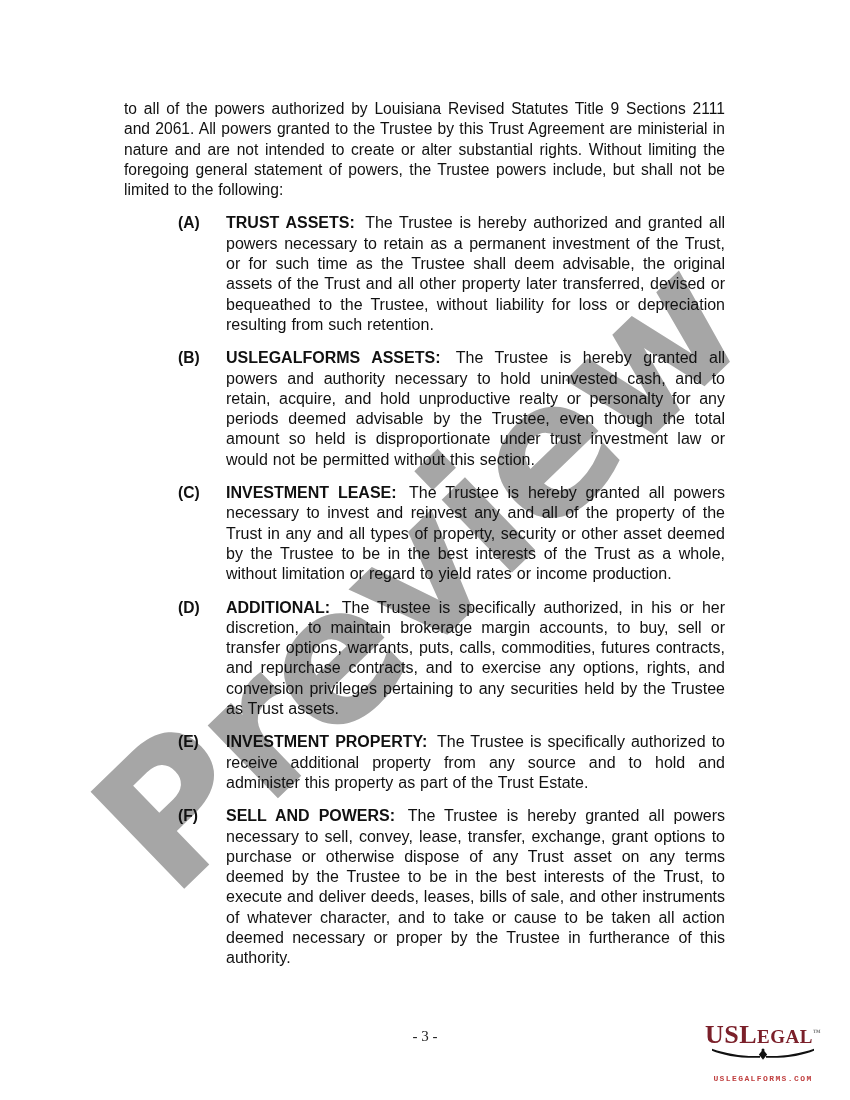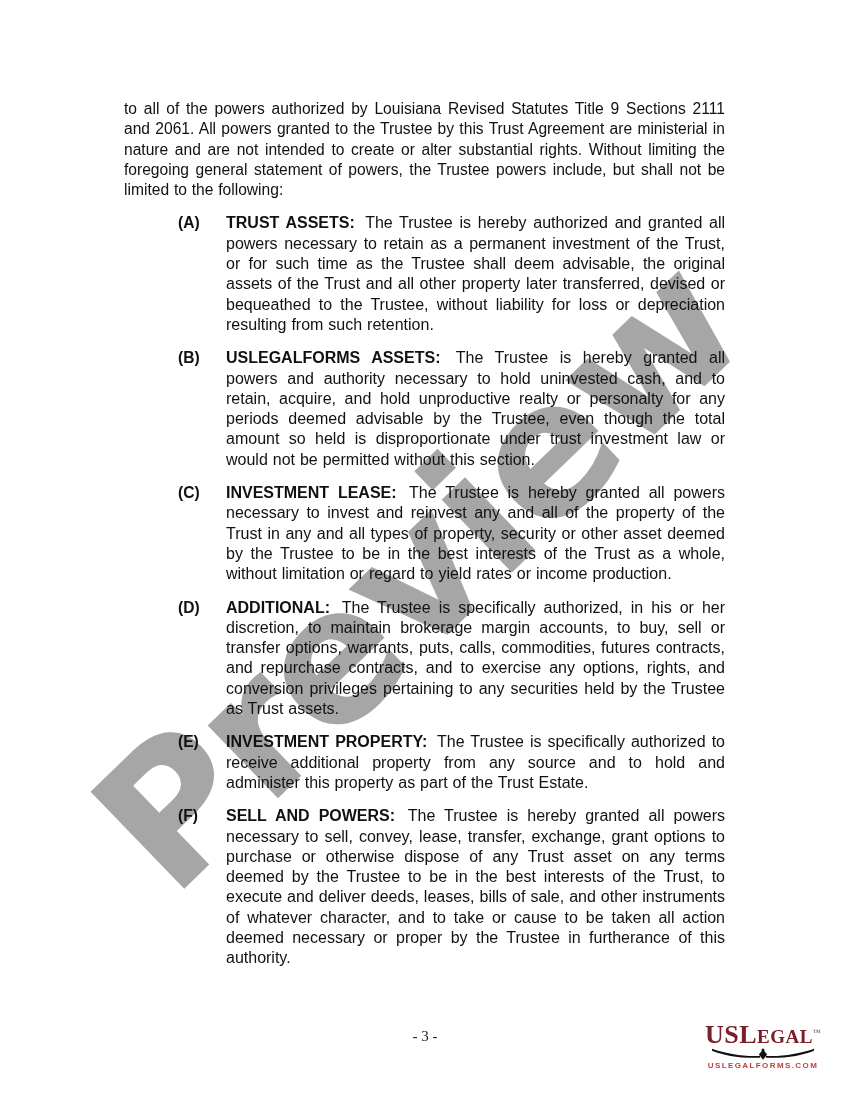--- a/index.html
+++ b/index.html
@@ -110,8 +110,8 @@
   .logo-eagle { height: 12px; margin-top: 0px; }
   .logo-eagle svg { display: block; margin: 0 auto; width: 126px; height: 12px; }
   .logo-url {
-    margin-top: 1px;
-    font-family: Liberation Sans, sans-serif;
+    margin-top: 14px;
+    font-family: Liberation Mono, monospace;
     font-weight: 700;
     font-size: 8px;
     letter-spacing: 1.4px;

